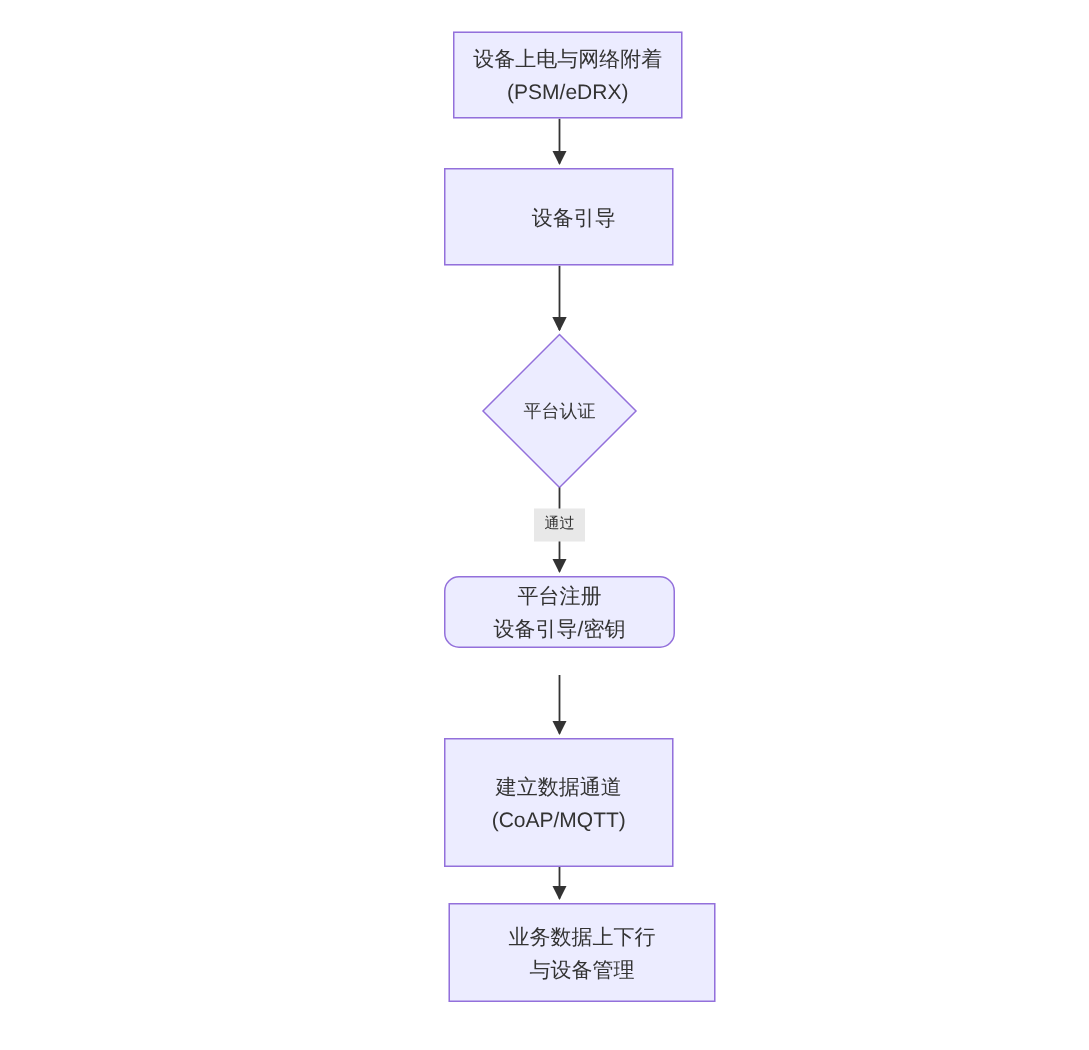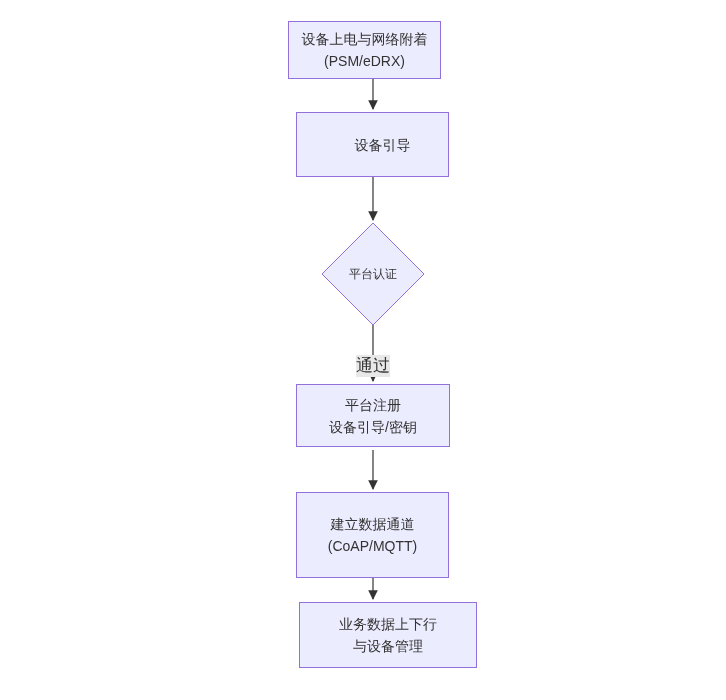--- a/index.html
+++ b/index.html
@@ -48,7 +48,7 @@
     font-size: 14px;
     line-height: 22px;
   }
-  .node-1 { left: 288px; top: 21px;  width: 153px; height: 58px; }
+  .node-1 { left: 302px; top: 21px;  width: 153px; height: 58px; }
   .node-2 { left: 296px; top: 112px; width: 153px; height: 65px; padding-left: 20px; }
   .node-3 { left: 296px; top: 384px; width: 154px; height: 63px; }
   .node-4 { left: 296px; top: 492px; width: 153px; height: 86px; }

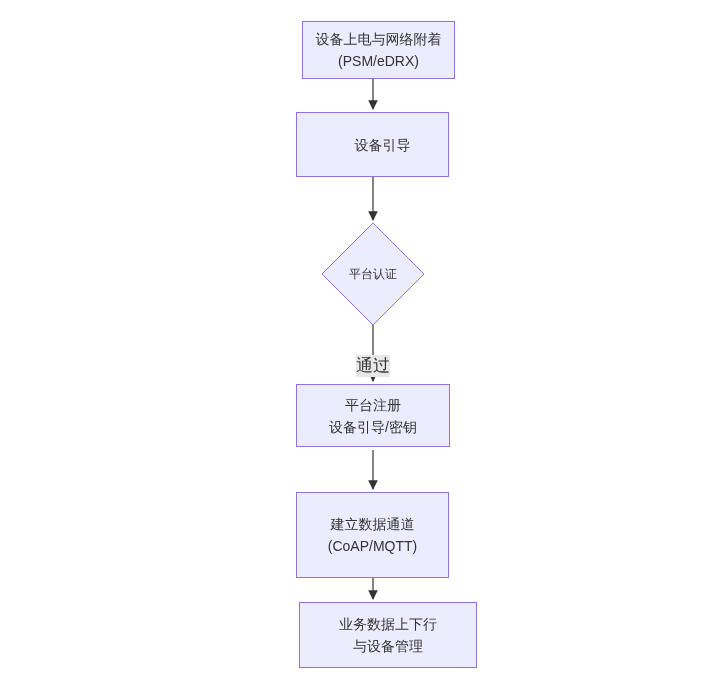--- a/index.html
+++ b/index.html
@@ -71,10 +71,9 @@
     height: 22px;
     background: #e8e8e8;
     color: #333333;
-    font-size: 17px;
+    font-size: 10px;
     line-height: 22px;
     text-align: center;
-    margin-top: 16px;
   }
 </style>
 </head>

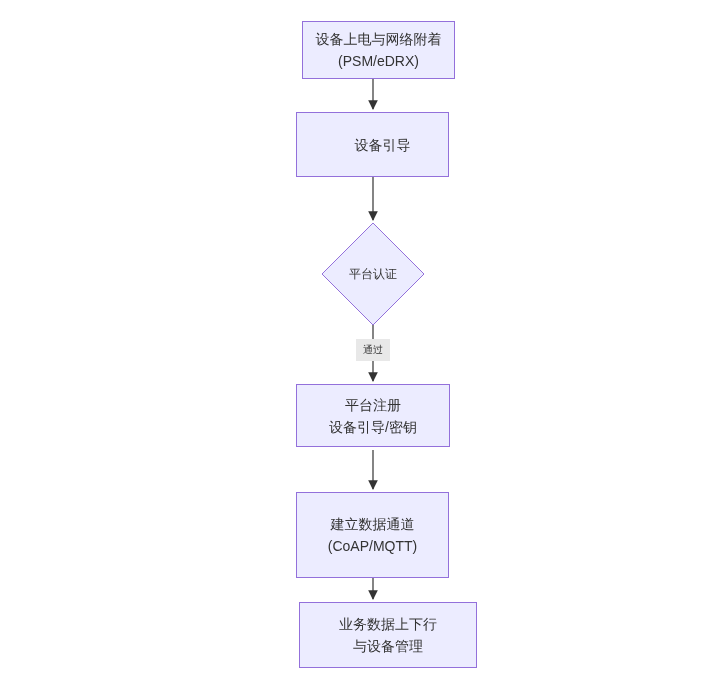--- a/index.html
+++ b/index.html
@@ -50,7 +50,7 @@
   }
   .node-1 { left: 302px; top: 21px;  width: 153px; height: 58px; }
   .node-2 { left: 296px; top: 112px; width: 153px; height: 65px; padding-left: 20px; }
-  .node-3 { left: 296px; top: 384px; width: 154px; height: 63px; }
+  .node-3 { left: 296px; top: 384px; width: 154px; height: 48px; border-radius: 10px; }
   .node-4 { left: 296px; top: 492px; width: 153px; height: 86px; }
   .node-5 { left: 299px; top: 602px; width: 178px; height: 66px; }
   .diamond-label {

